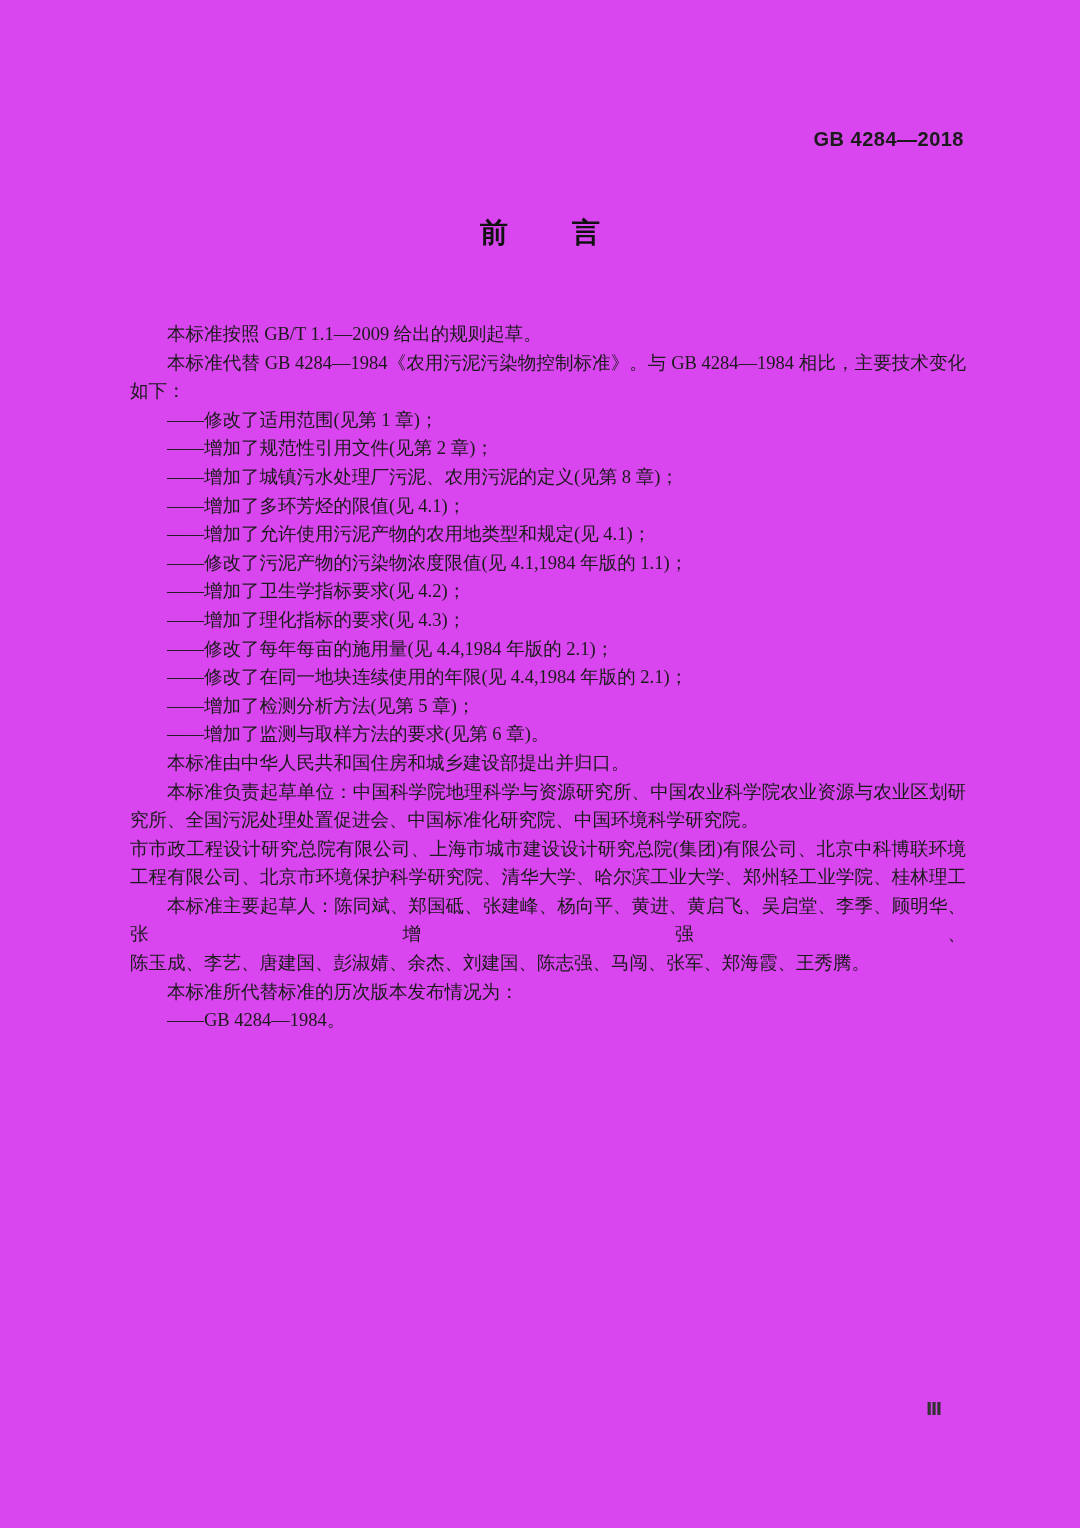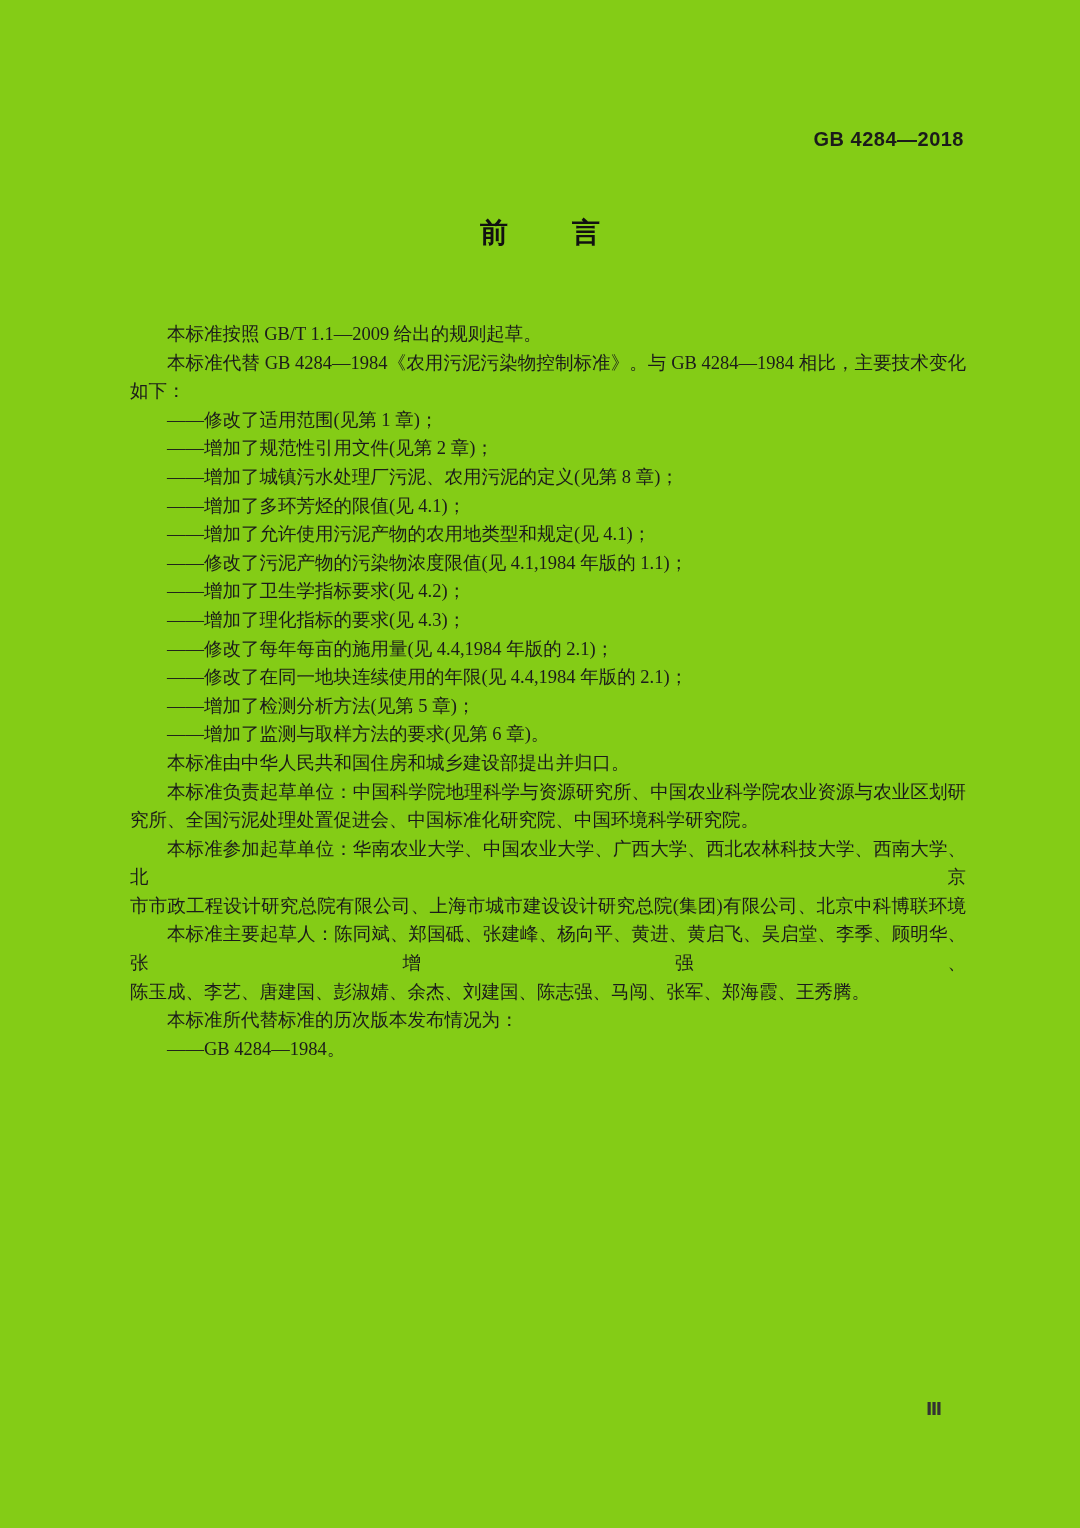--- a/index.html
+++ b/index.html
@@ -11,7 +11,7 @@
     position: relative;
     width: 1080px;
     height: 1528px;
-    background: #84cc16;
+    background: #d946ef;
     overflow: hidden;
     font-family: "Liberation Serif", "DejaVu Serif", serif;
     color: #1b1b1b;

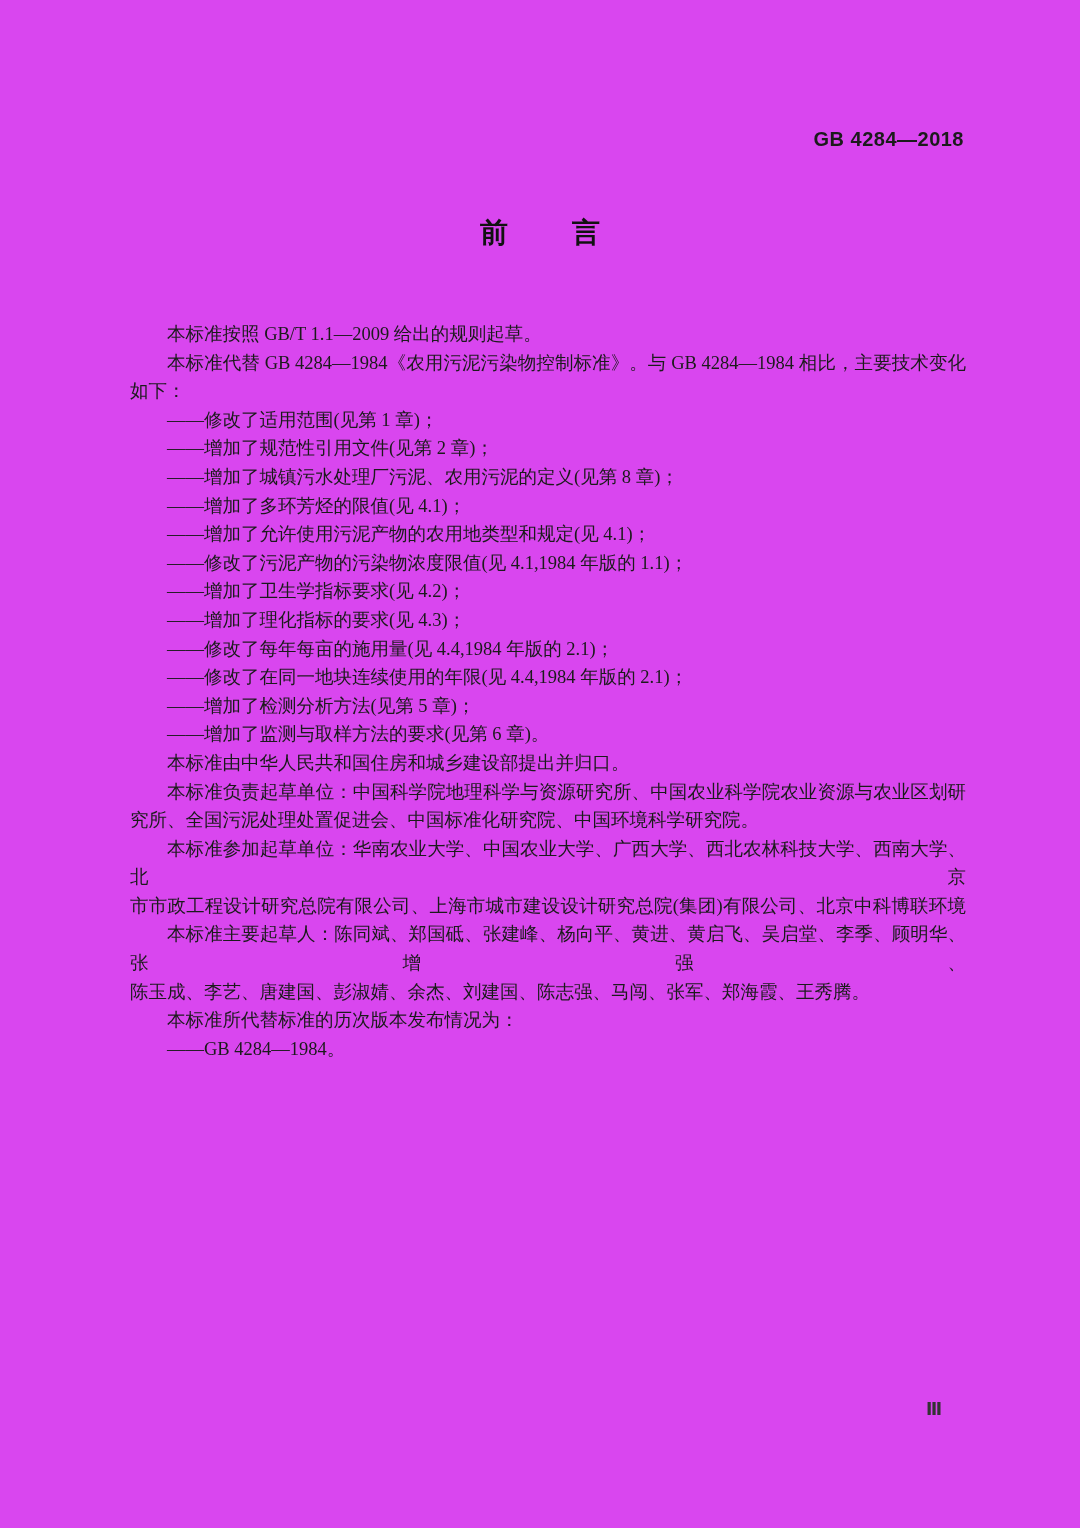--- a/index.html
+++ b/index.html
@@ -102,7 +102,6 @@
       <p class="indent">本标准由中华人民共和国住房和城乡建设部提出并归口。</p>
       <p class="indent fill">本标准负责起草单位：中国科学院地理科学与资源研究所、中国农业科学院农业资源与农业区划研</p>
       <p class="flush">究所、全国污泥处理处置促进会、中国标准化研究院、中国环境科学研究院。</p>
-      <p class="indent fill">本标准参加起草单位：华南农业大学、中国农业大学、广西大学、西北农林科技大学、西南大学、北京</p>
       <p class="flush fill">市市政工程设计研究总院有限公司、上海市城市建设设计研究总院(集团)有限公司、北京中科博联环境</p>
       <p class="indent fill">本标准主要起草人：陈同斌、郑国砥、张建峰、杨向平、黄进、黄启飞、吴启堂、李季、顾明华、张增强、</p>
       <p class="flush">陈玉成、李艺、唐建国、彭淑婧、余杰、刘建国、陈志强、马闯、张军、郑海霞、王秀腾。</p>

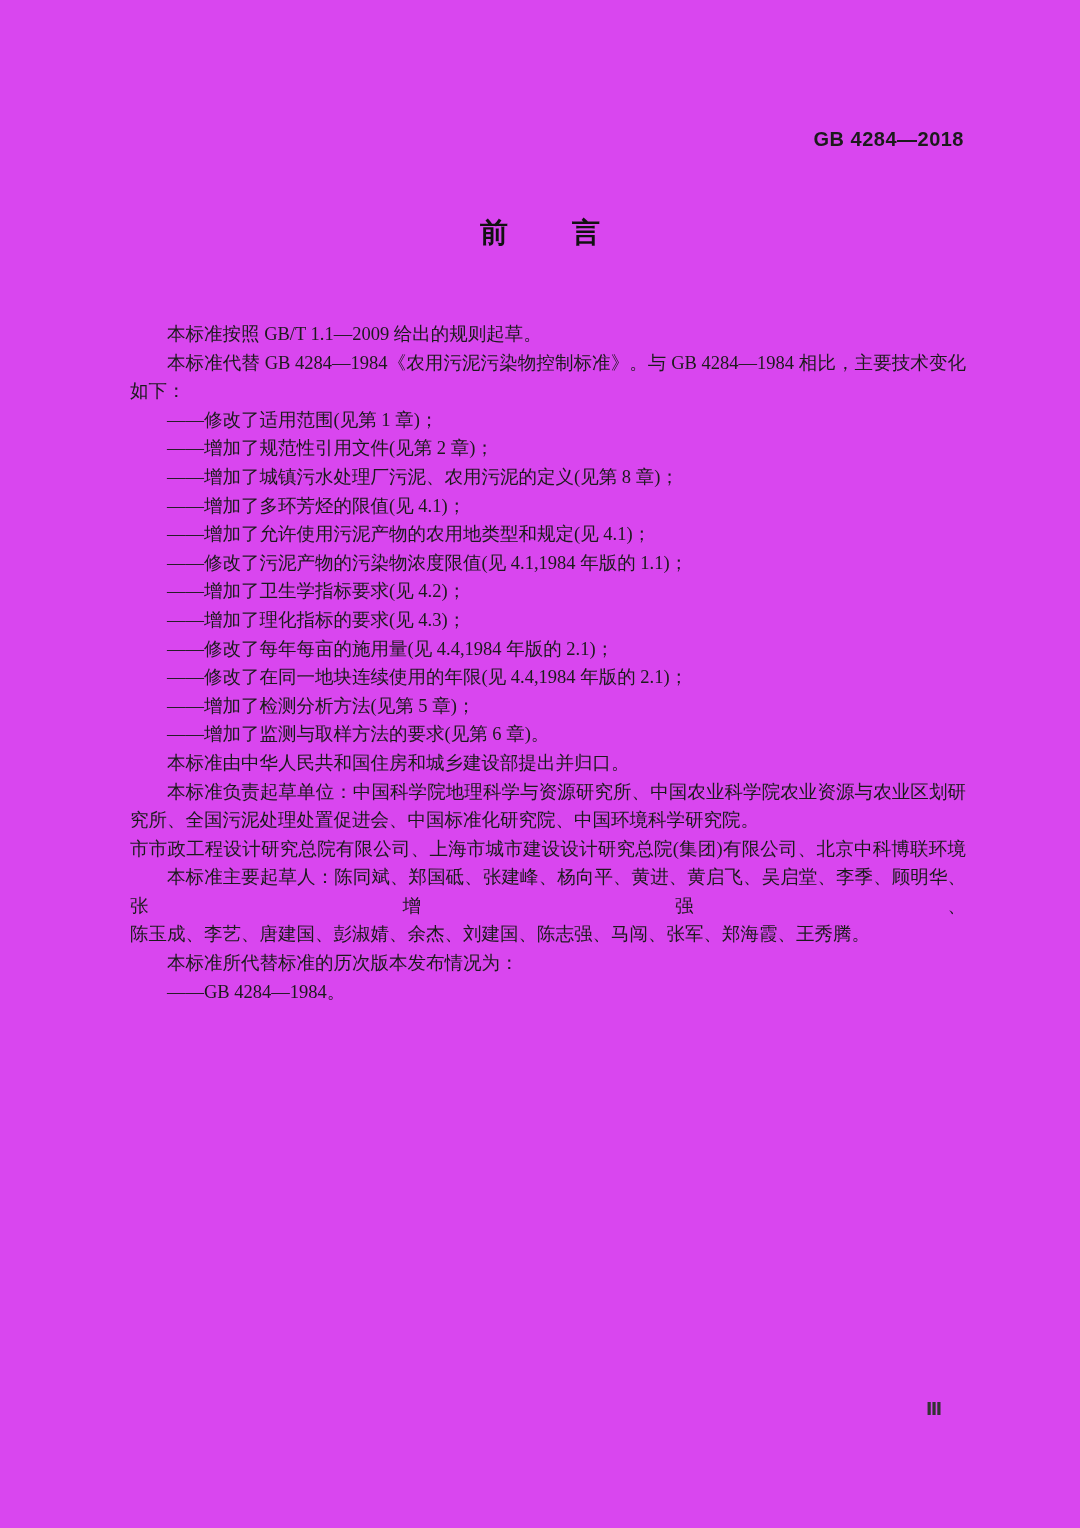--- a/index.html
+++ b/index.html
@@ -103,6 +103,7 @@
       <p class="indent fill">本标准负责起草单位：中国科学院地理科学与资源研究所、中国农业科学院农业资源与农业区划研</p>
       <p class="flush">究所、全国污泥处理处置促进会、中国标准化研究院、中国环境科学研究院。</p>
       <p class="flush fill">市市政工程设计研究总院有限公司、上海市城市建设设计研究总院(集团)有限公司、北京中科博联环境</p>
+      <p class="flush fill">工程有限公司、北京市环境保护科学研究院、清华大学、哈尔滨工业大学、郑州轻工业学院、桂林理工</p>
       <p class="indent fill">本标准主要起草人：陈同斌、郑国砥、张建峰、杨向平、黄进、黄启飞、吴启堂、李季、顾明华、张增强、</p>
       <p class="flush">陈玉成、李艺、唐建国、彭淑婧、余杰、刘建国、陈志强、马闯、张军、郑海霞、王秀腾。</p>
       <p class="indent">本标准所代替标准的历次版本发布情况为：</p>

